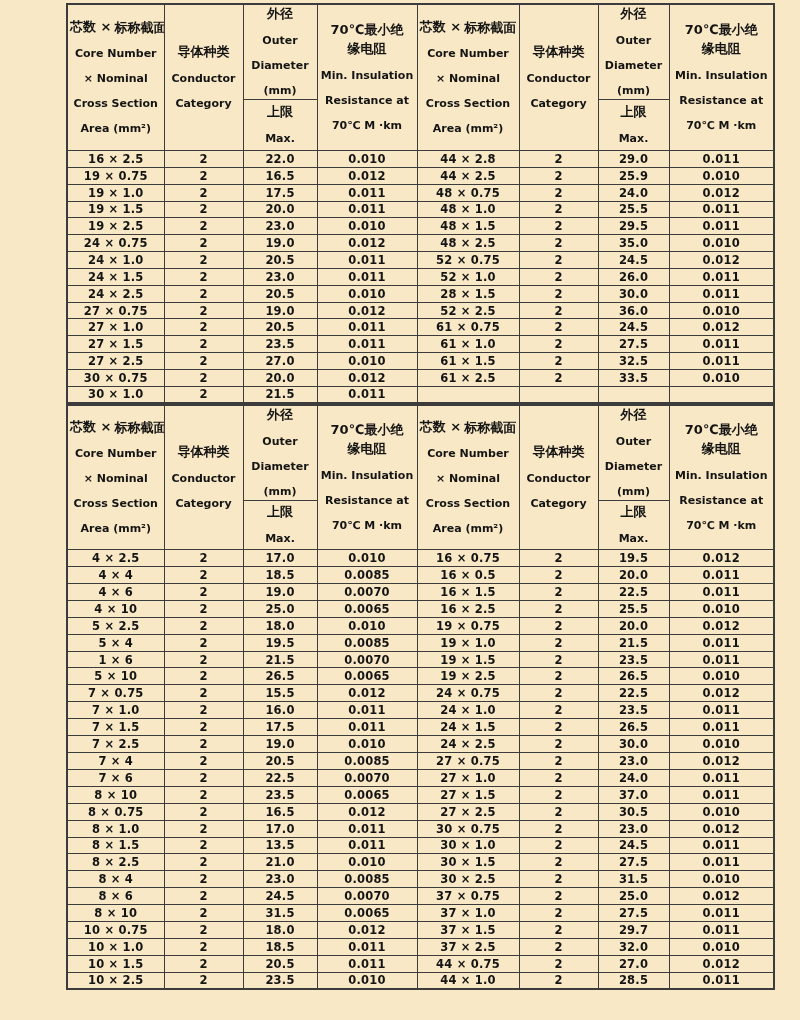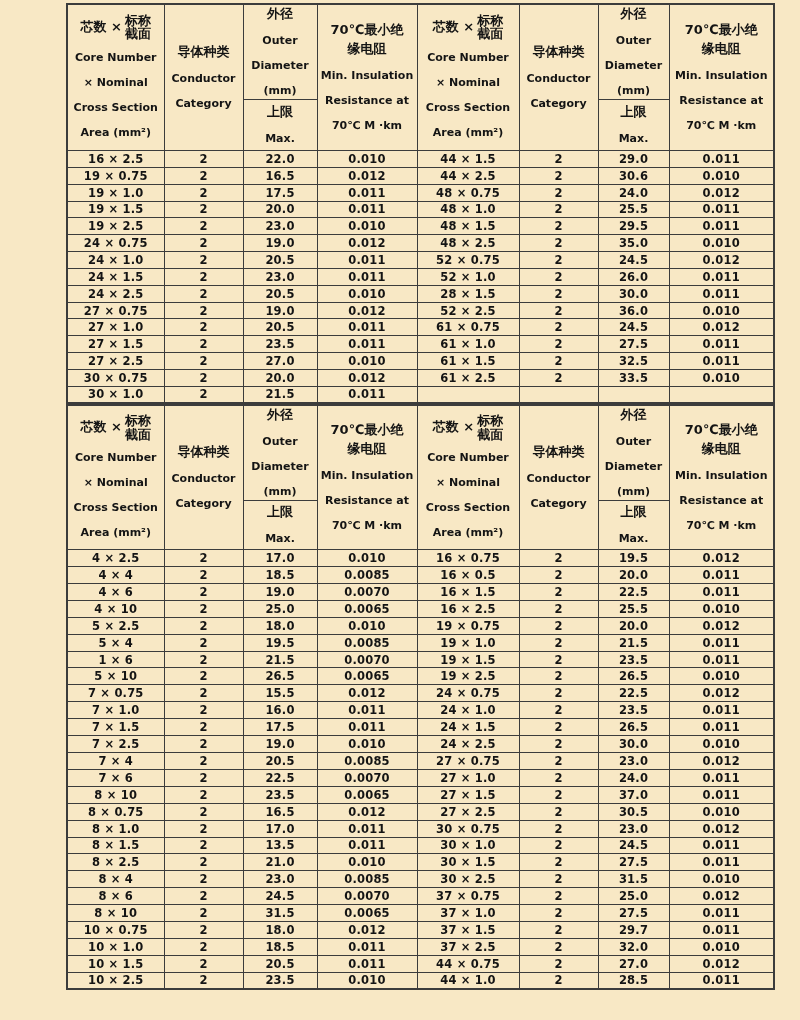--- a/index.html
+++ b/index.html
@@ -35,7 +35,7 @@
   .cn{font-size:13px;line-height:1.45;}
   .en{font-size:11px;line-height:1.55;margin-top:8px;}
   .stack{
-    display:inline-flex;flex-direction:column;
+    display:inline-flex;flex-direction:row;
     vertical-align:middle;line-height:1.05;margin-left:3px;
     font-size:13px;
   }

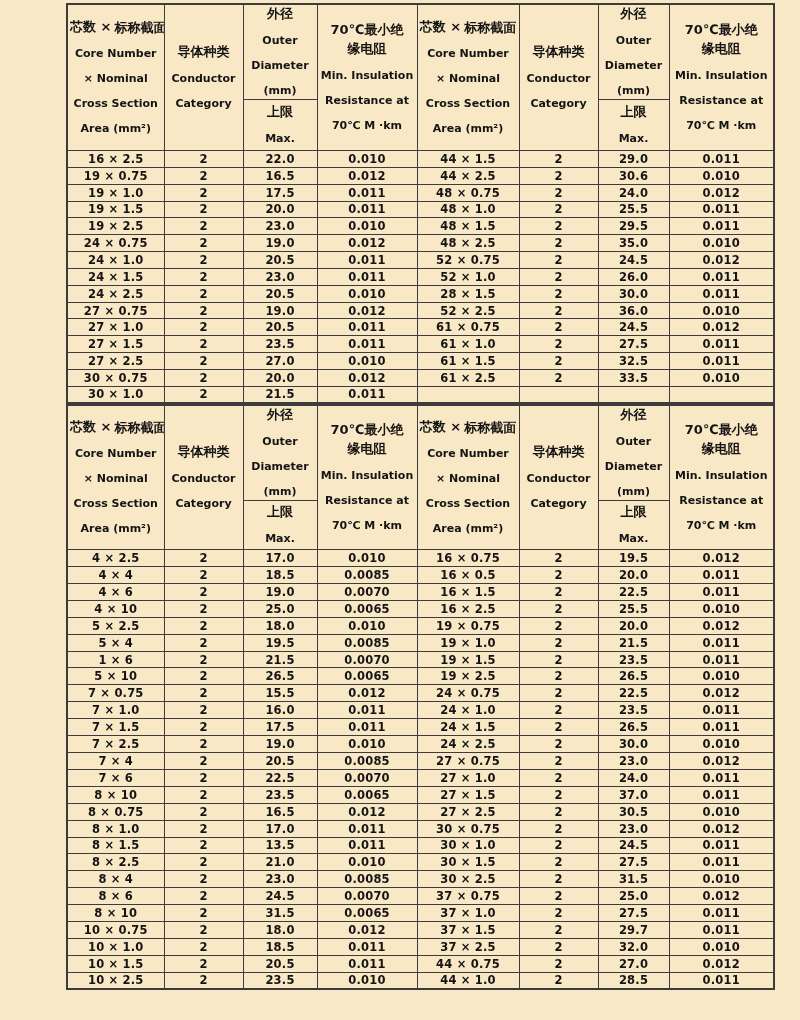--- a/index.html
+++ b/index.html
@@ -158,7 +158,7 @@
           <td>2</td>
           <td>22.0</td>
           <td>0.010</td>
-          <td>44 × 1.5</td>
+          <td>44 × 2.8</td>
           <td>2</td>
           <td>29.0</td>
           <td>0.011</td>

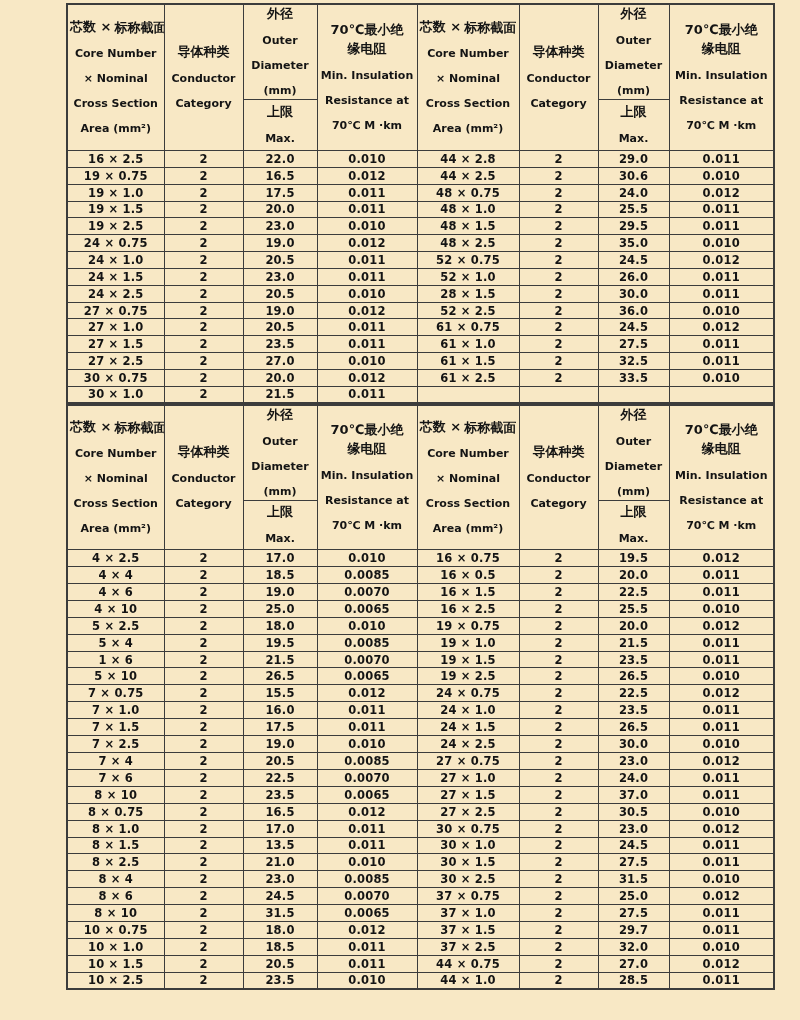--- a/index.html
+++ b/index.html
@@ -170,7 +170,7 @@
           <td>0.012</td>
           <td>44 × 2.5</td>
           <td>2</td>
-          <td>30.6</td>
+          <td>25.9</td>
           <td>0.010</td>
         </tr>
         <tr>

